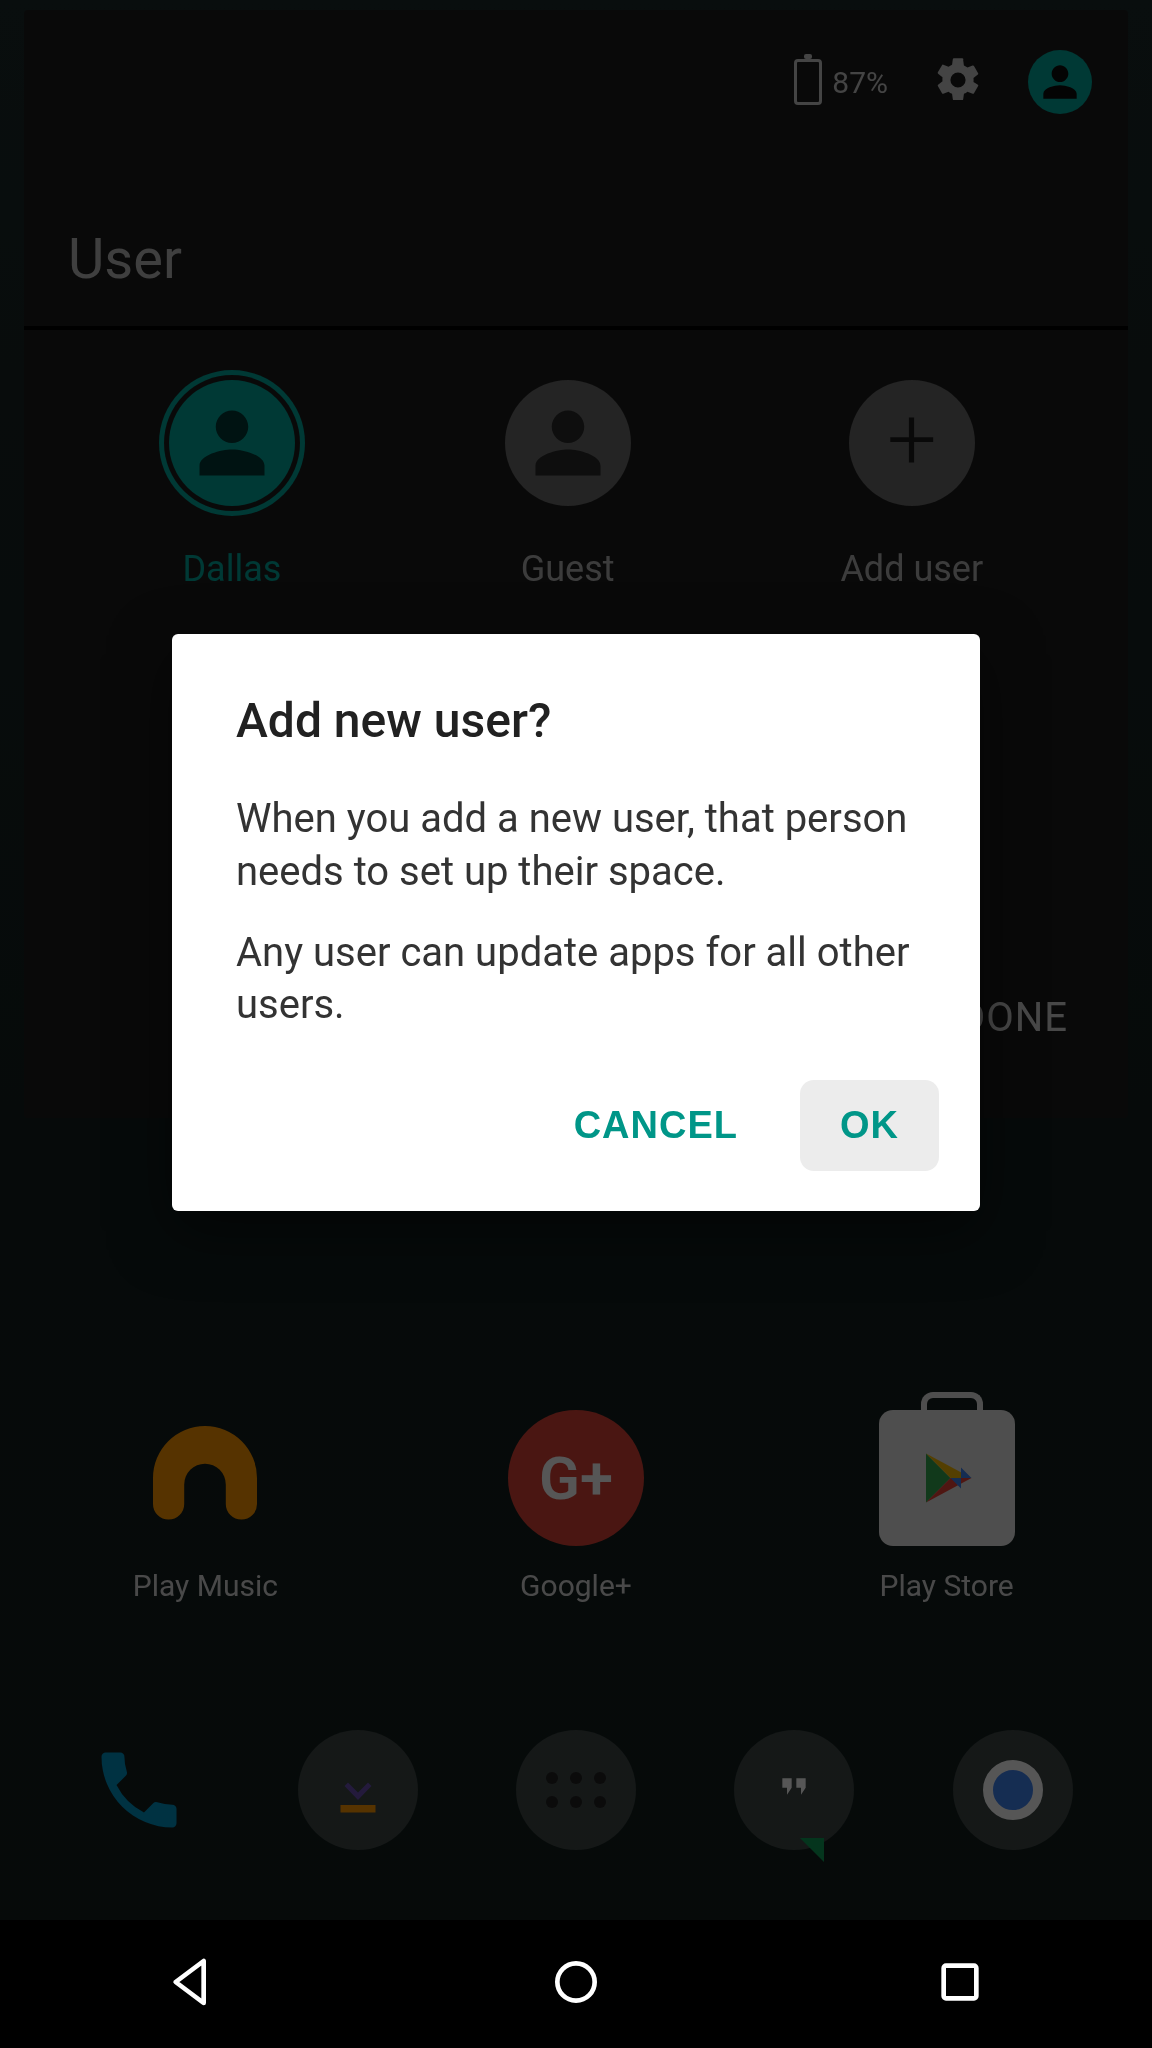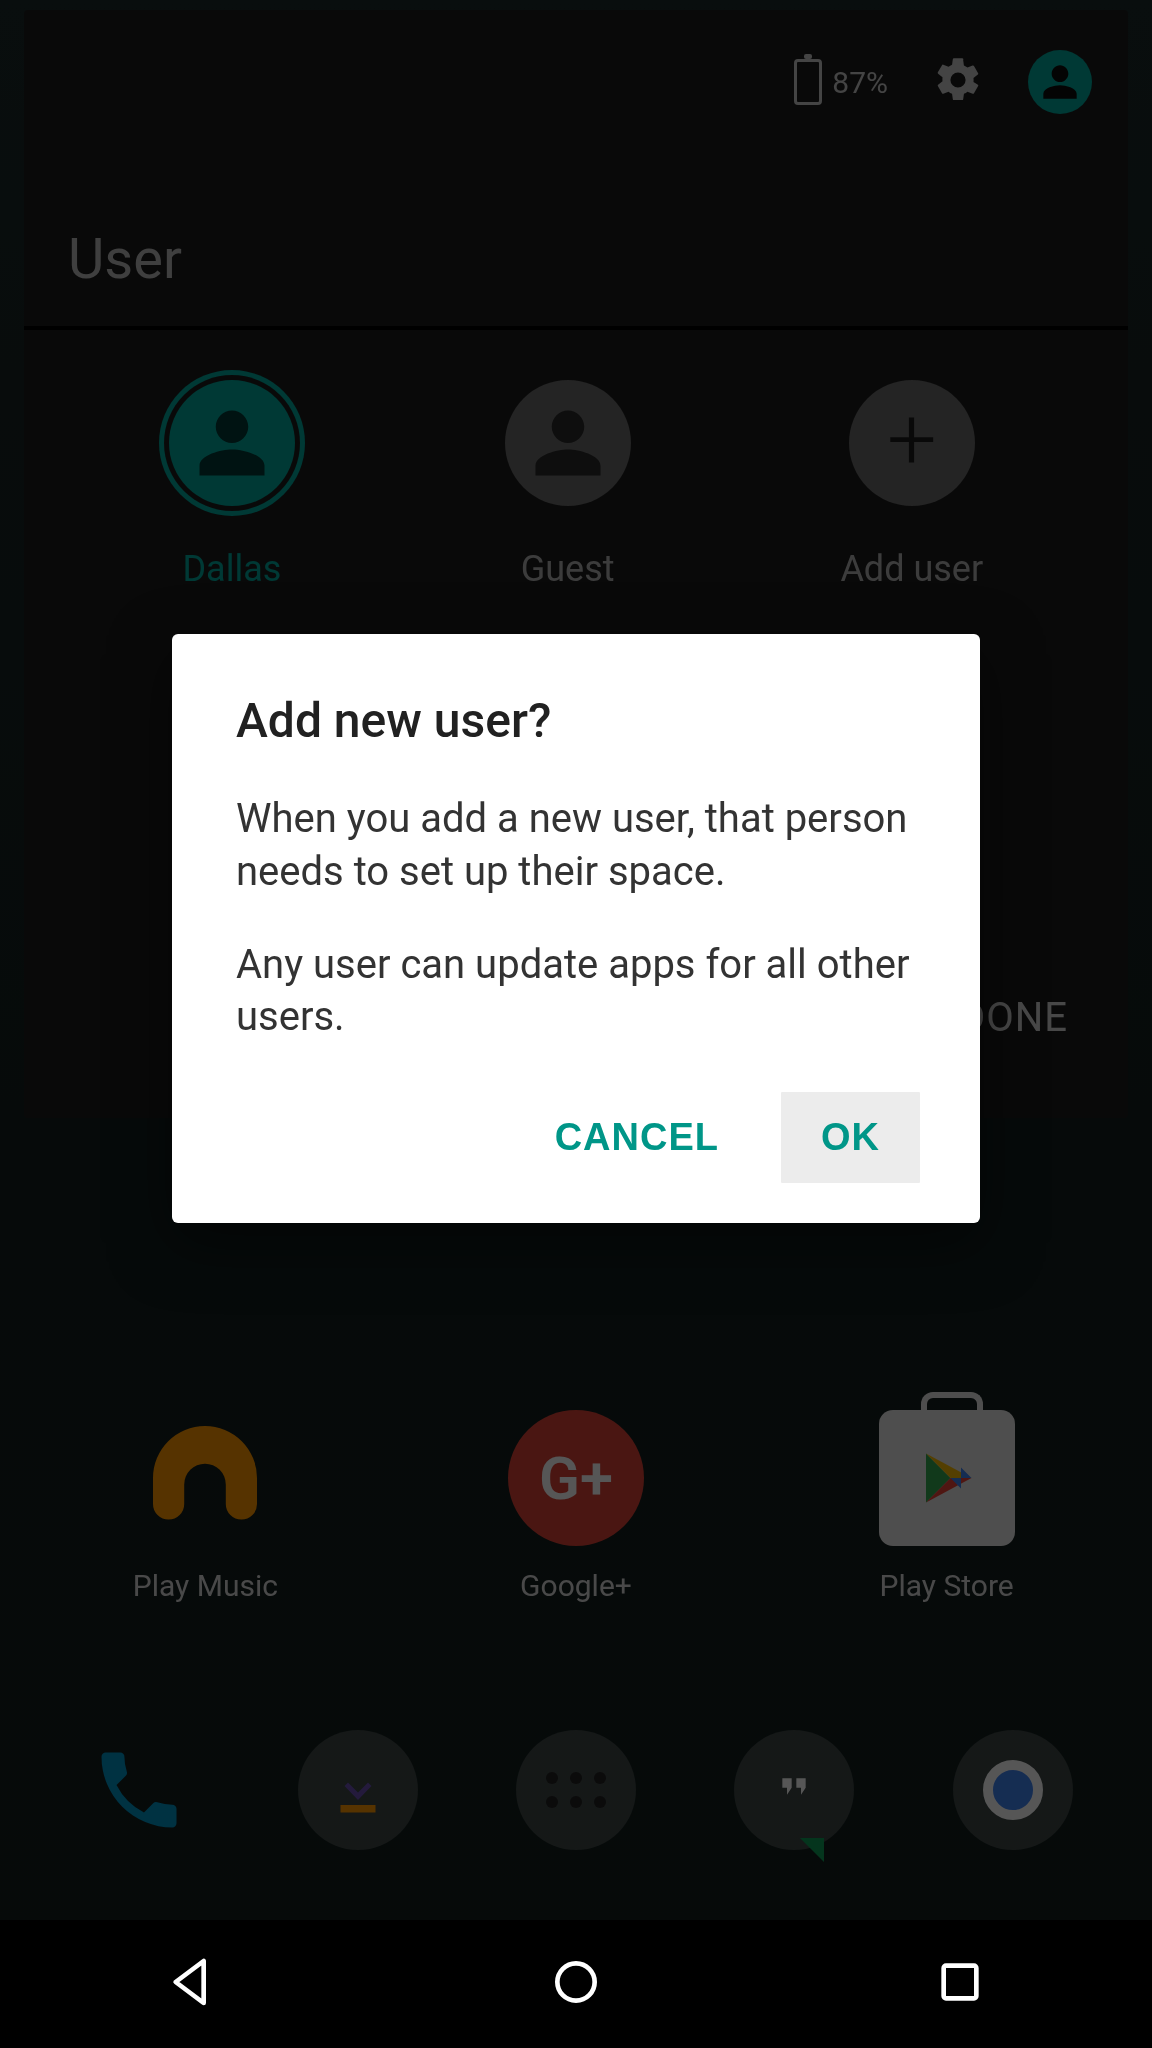--- a/index.html
+++ b/index.html
@@ -184,7 +184,7 @@
     width:808px;
     background:#fff;
     border-radius:6px;
-    padding:58px 60px 40px 64px;
+    padding:58px 41px 40px 64px;
     box-shadow:0 20px 60px rgba(0,0,0,0.5);
     color:#212121;
   }

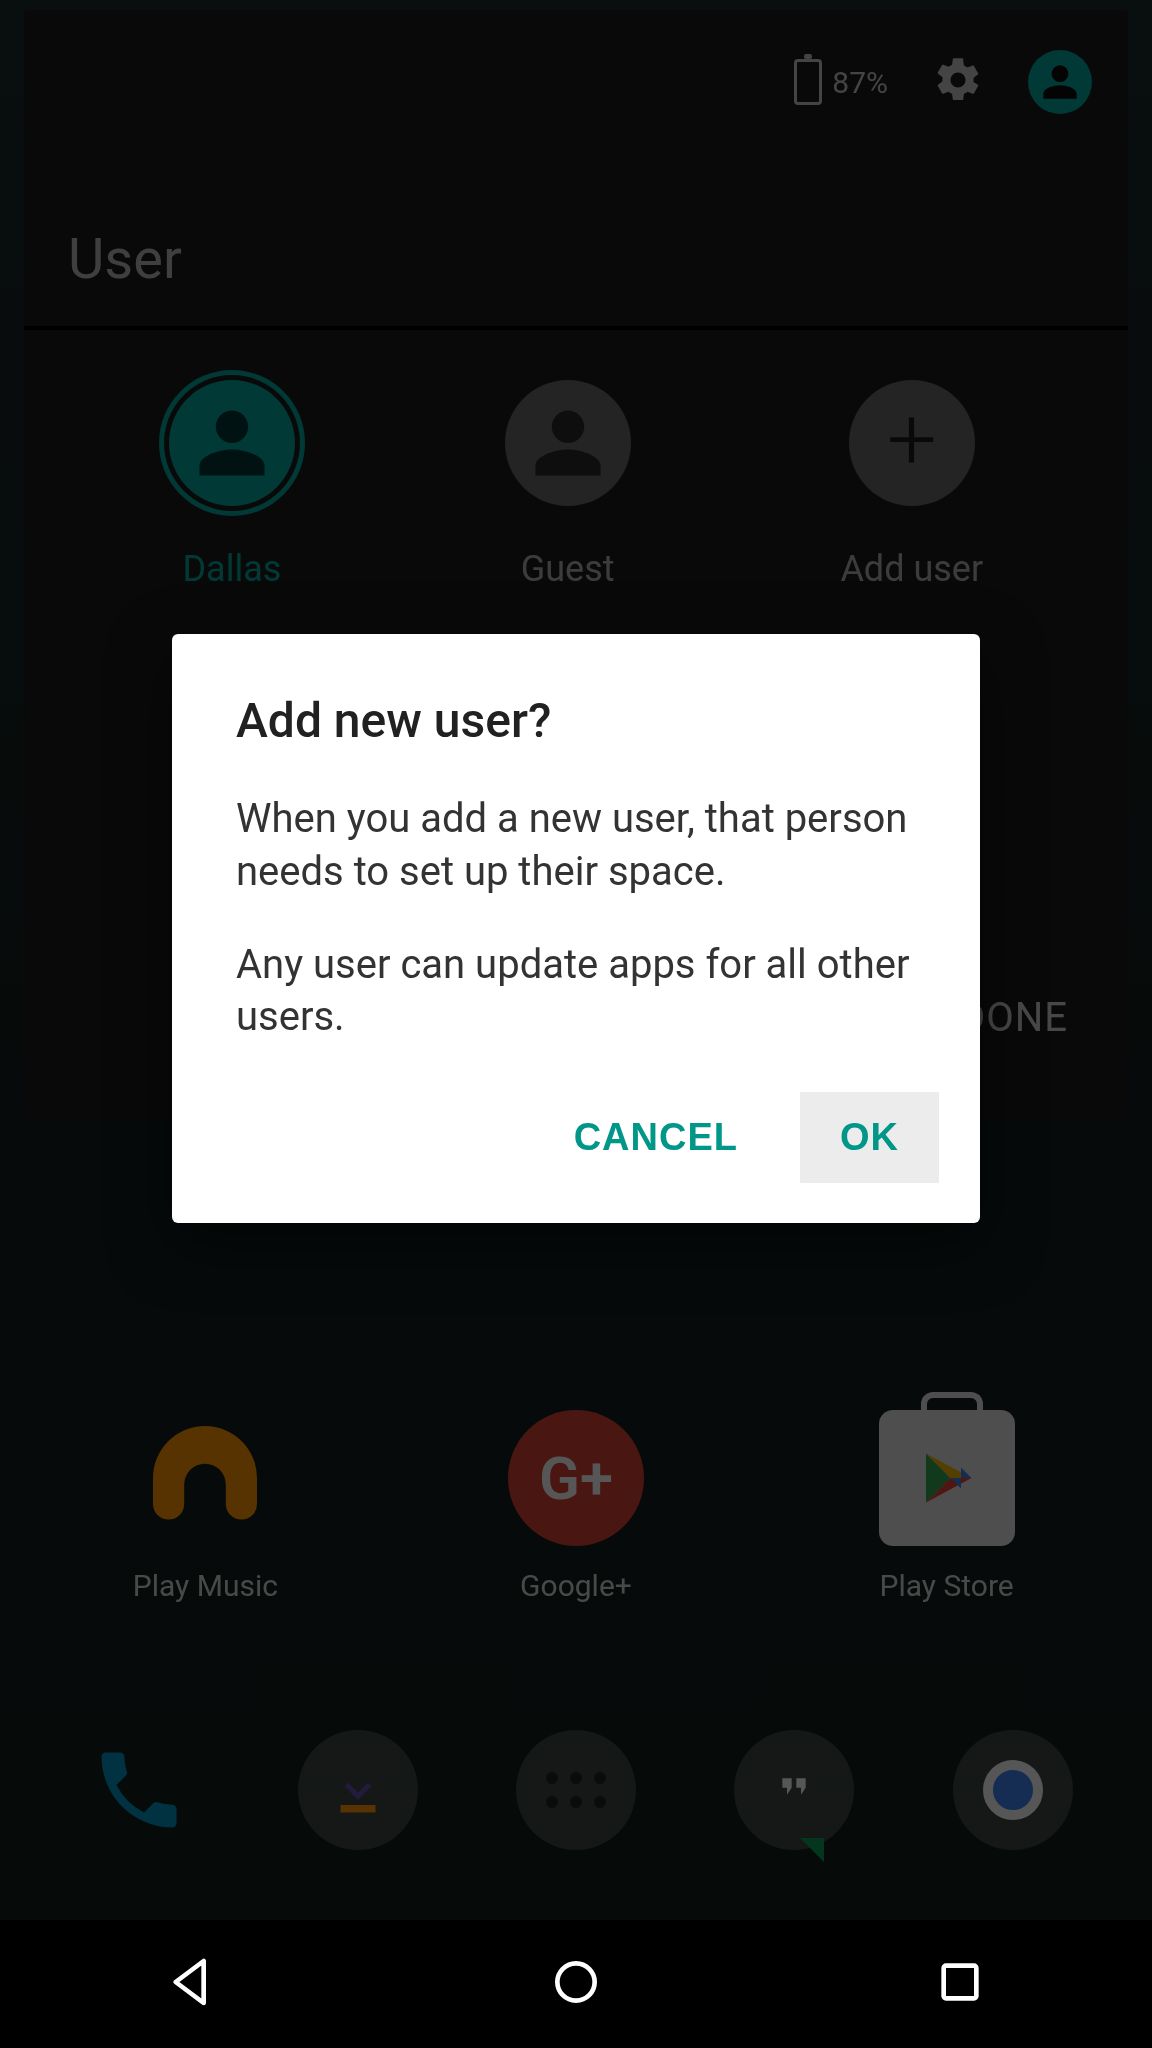--- a/index.html
+++ b/index.html
@@ -190,7 +190,7 @@
   }
   .dialog-title{ font-size:48px; font-weight:500; margin-bottom:44px; }
   .dialog-body{ font-size:40px; line-height:1.32; color:#333; }
-  .dialog-body p + p { margin-top:40px; }
+  .dialog-body p + p { margin-top:28px; }
   .dialog-actions{
     margin-top:48px;
     display:flex; justify-content:flex-end; gap:22px;

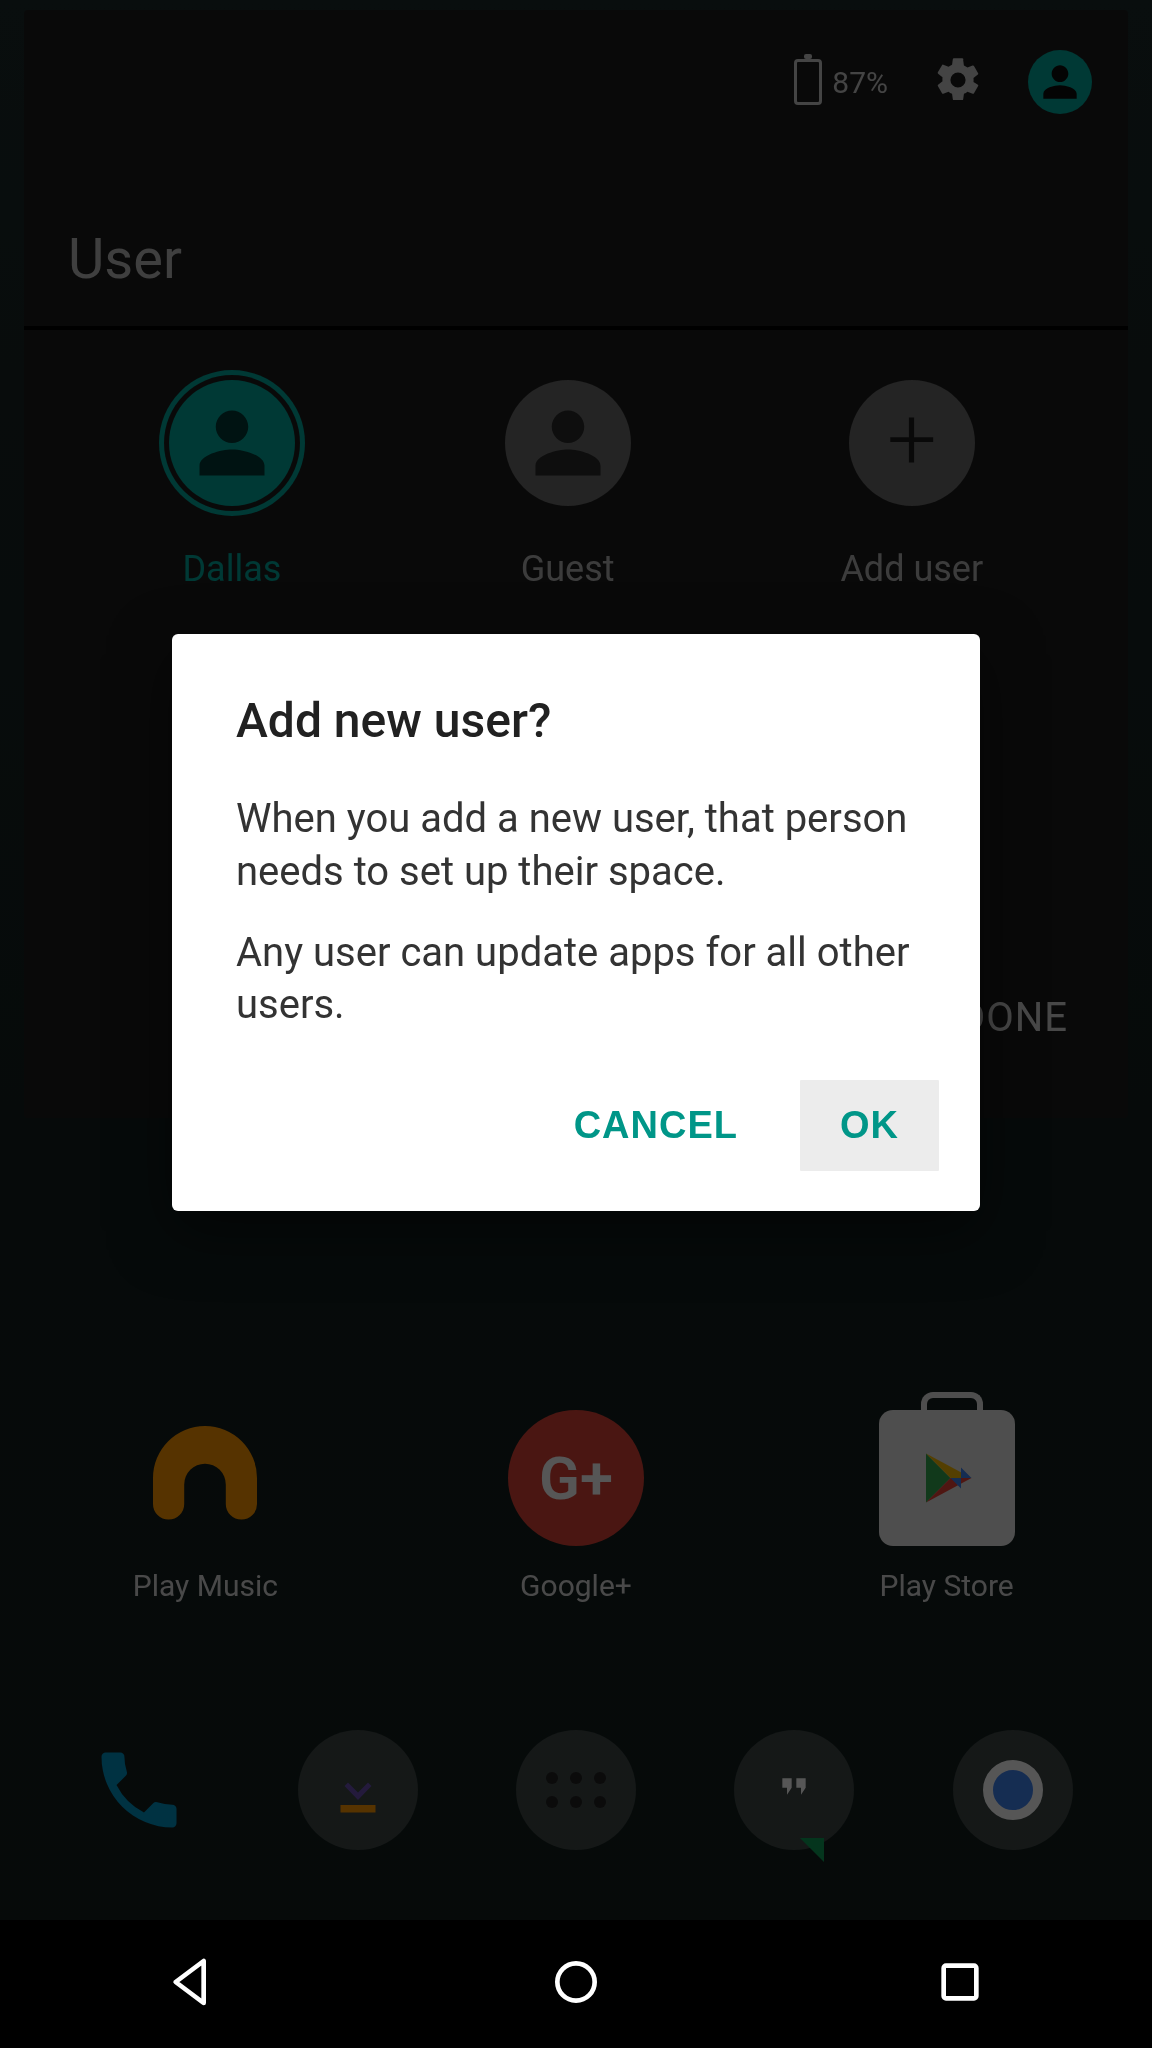--- a/index.html
+++ b/index.html
@@ -203,7 +203,7 @@
     letter-spacing:1px;
     cursor:pointer;
   }
-  .dialog-actions button.ok{ background:#ececec; border-radius:1px; }
+  .dialog-actions button.ok{ background:#ececec; border-radius:14px; }
 </style>
 </head>
 <body>

